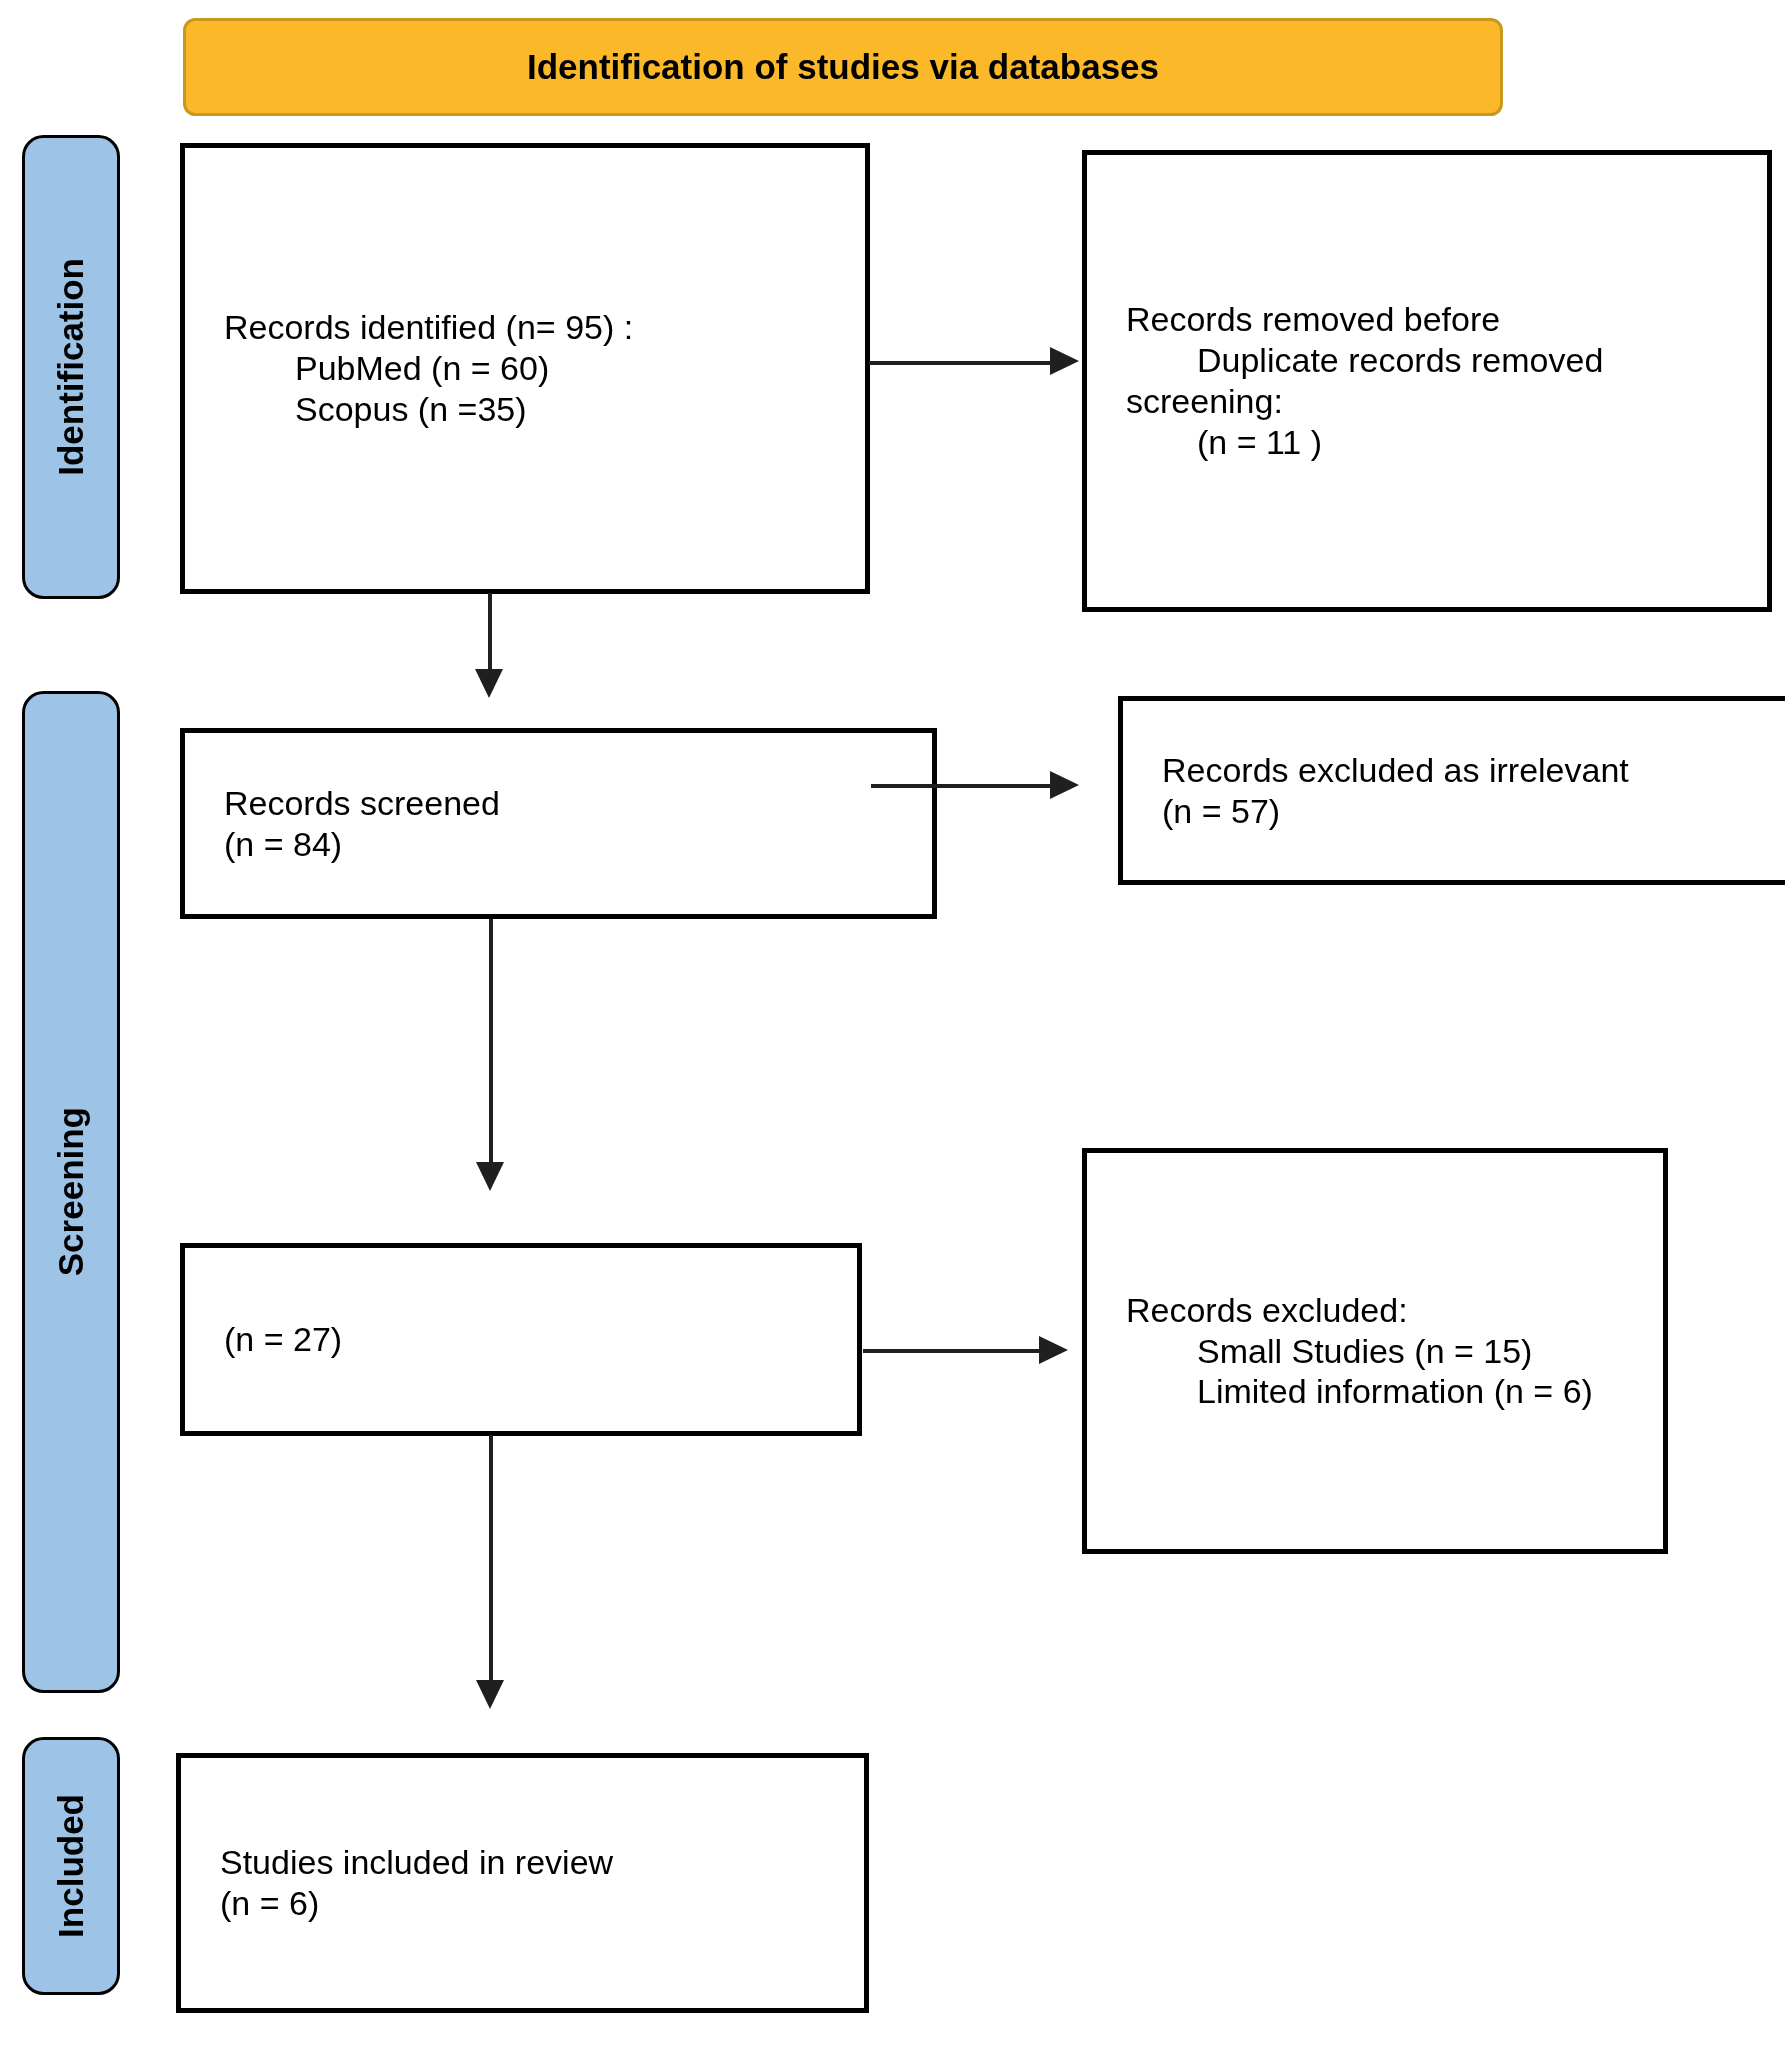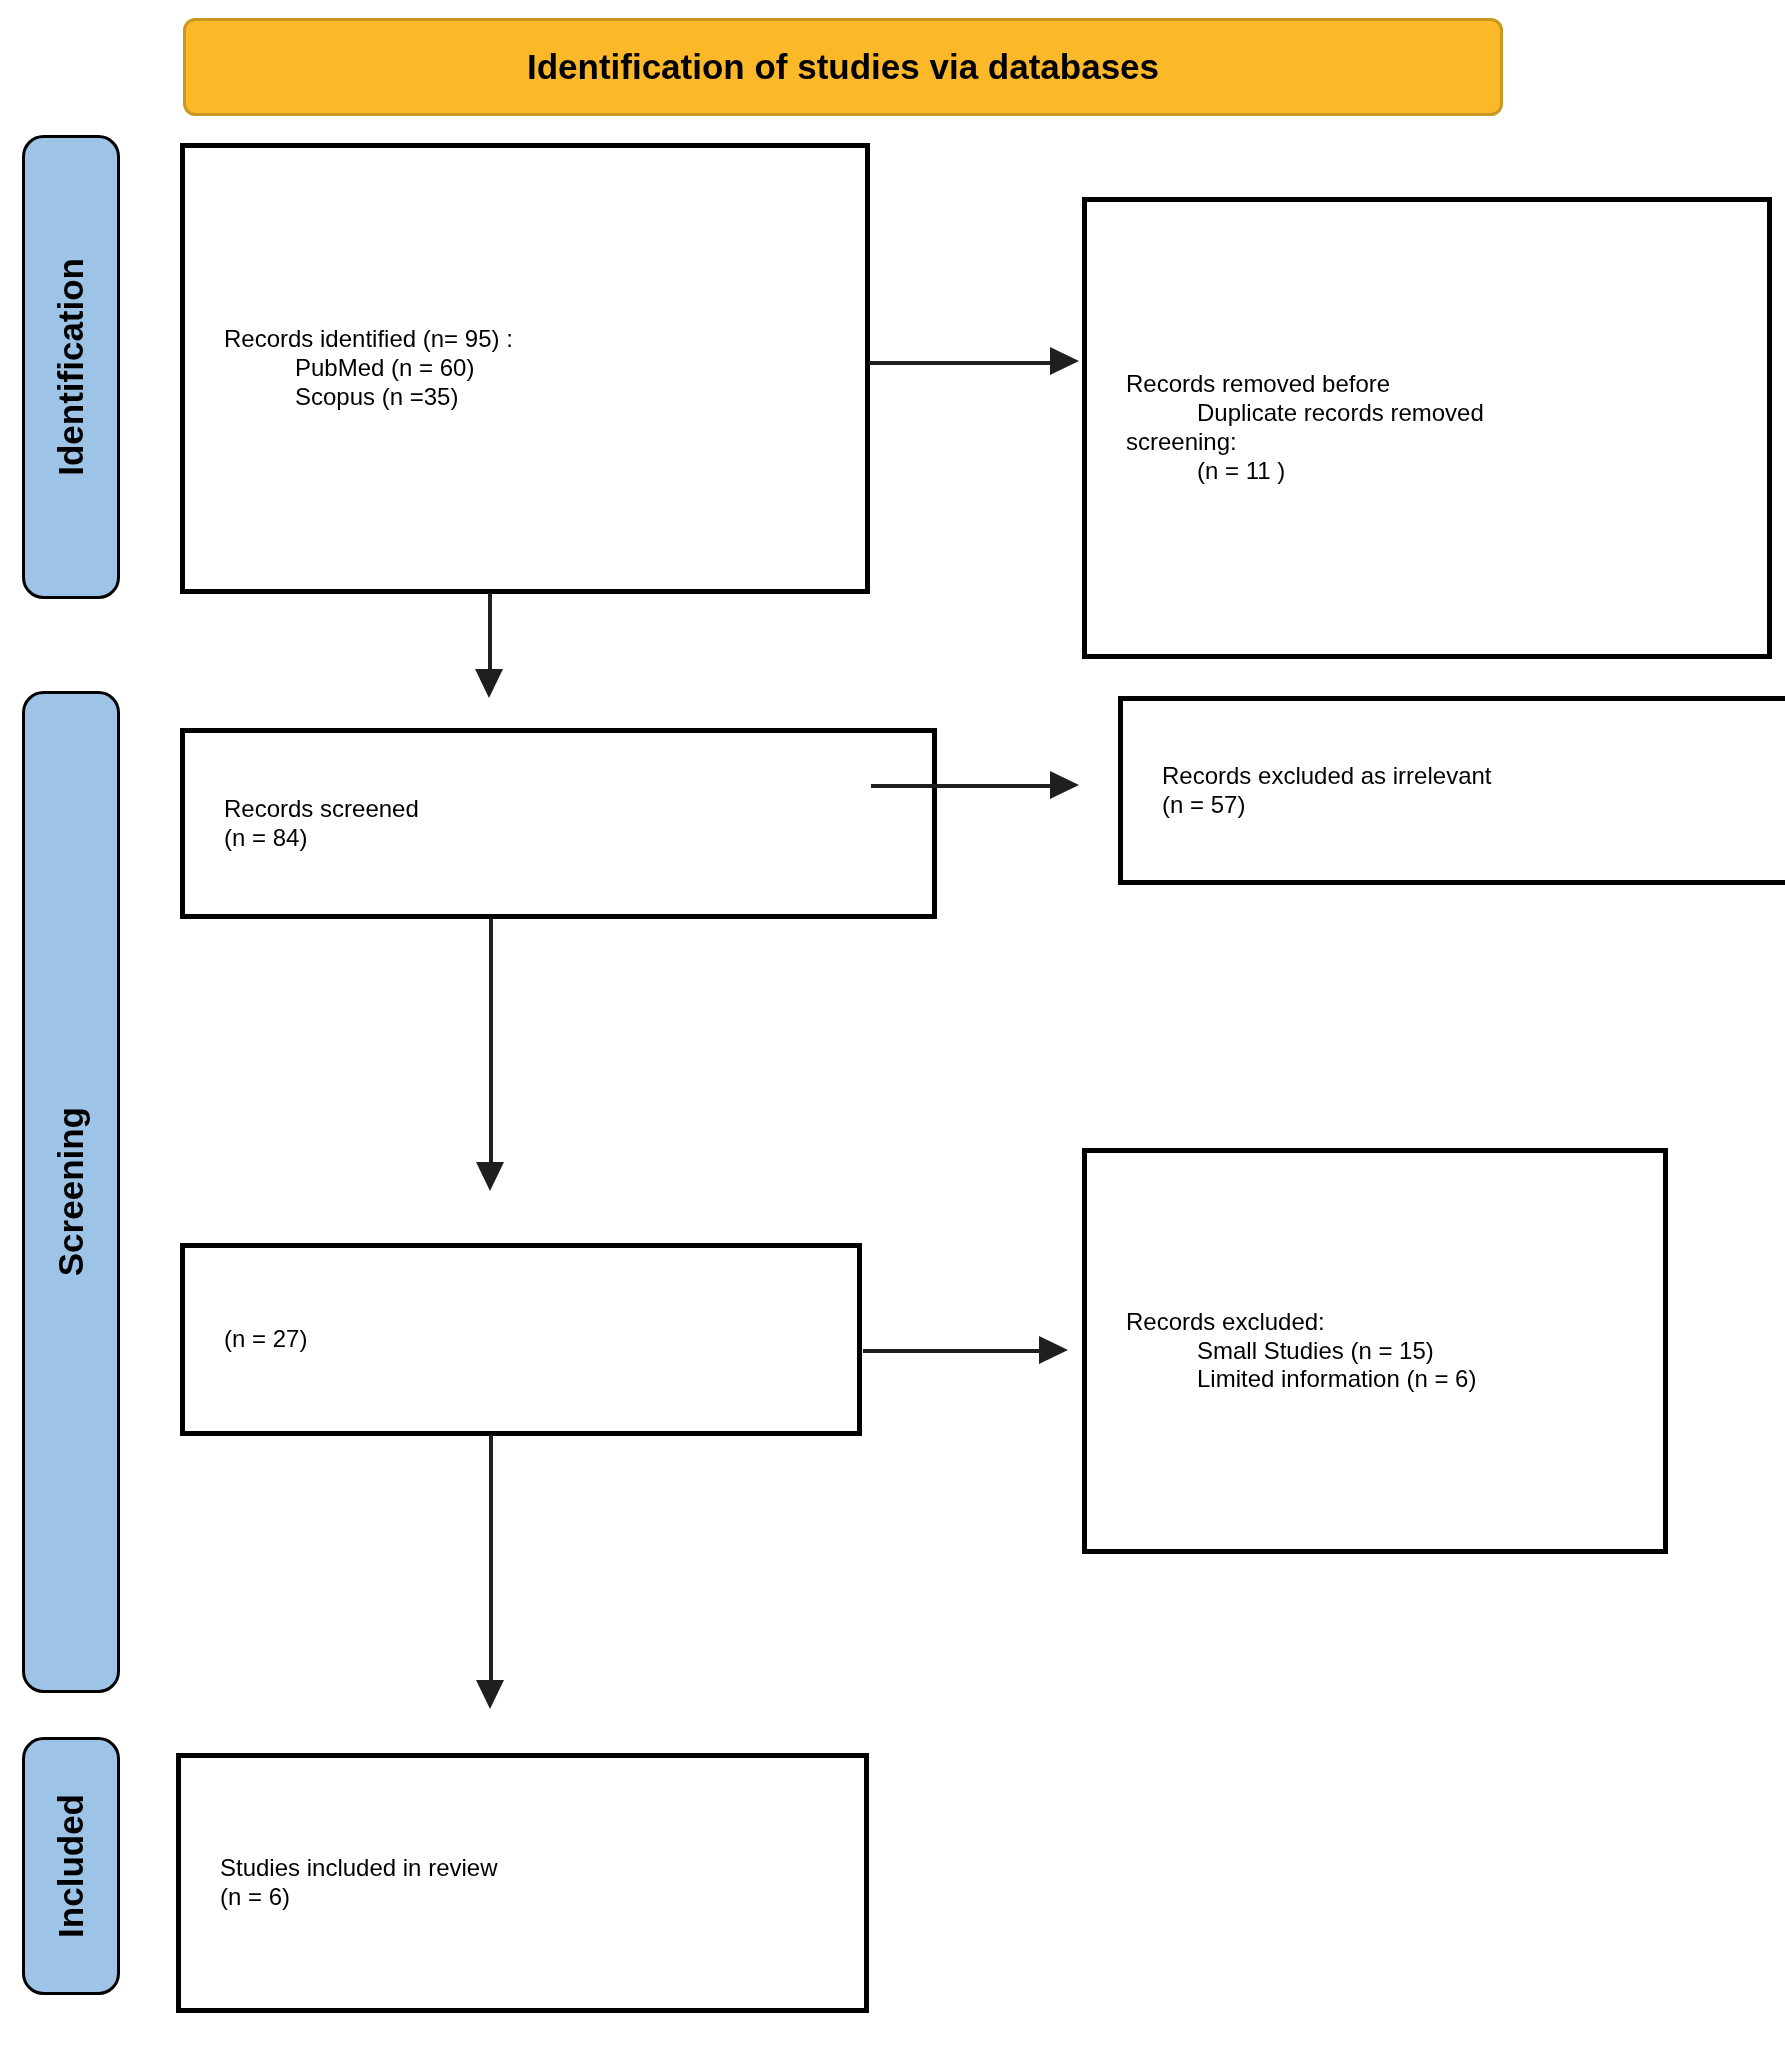--- a/index.html
+++ b/index.html
@@ -52,7 +52,7 @@
     box-sizing:border-box;
     display:flex;flex-direction:column;justify-content:center;
     padding-left:39px;padding-right:18.5px;
-    font-size:24px;line-height:1.2;
+    font-size:34px;line-height:1.2;
   }
   .bline{white-space:nowrap;}
   .bline.indent{padding-left:71px;}

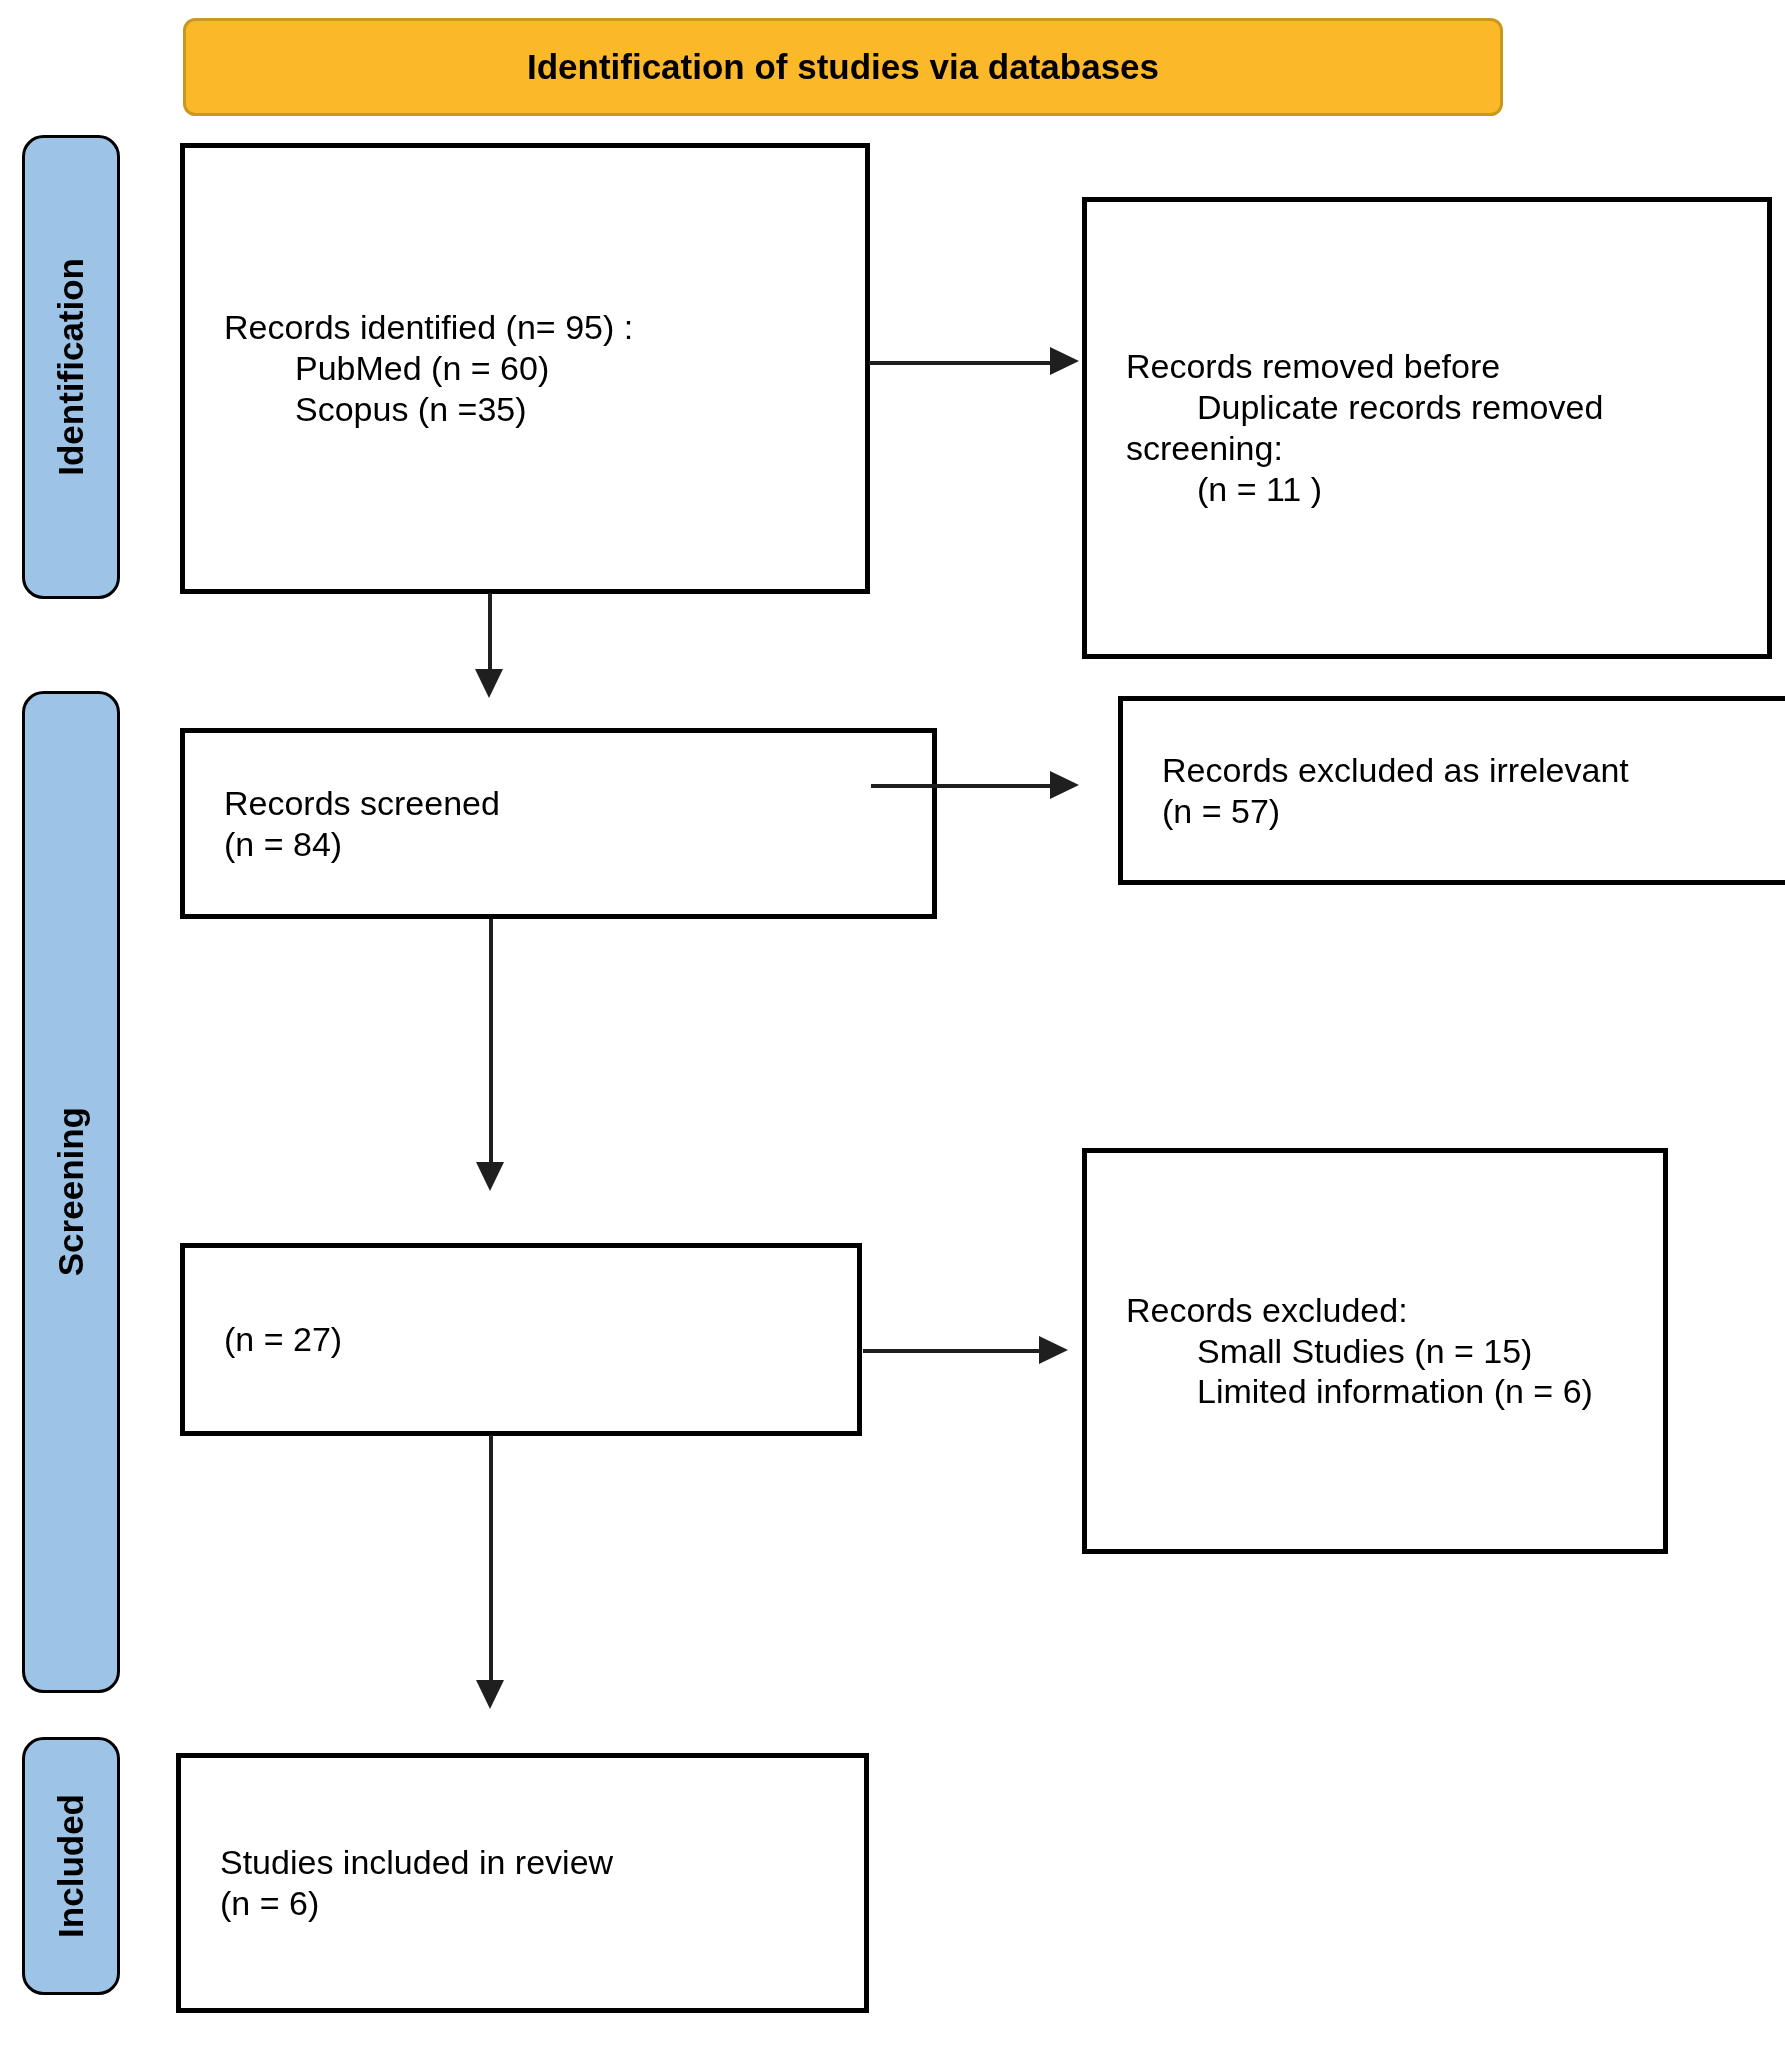--- a/index.html
+++ b/index.html
@@ -57,7 +57,7 @@
   .bline{white-space:nowrap;}
   .bline.indent{padding-left:71px;}
   #box-identified{left:180px;top:143px;width:690px;height:451px;}
-  #box-removed{left:1082px;top:150px;width:690px;height:462px;margin-top:47px;}
+  #box-removed{left:1082px;top:150px;width:690px;height:462px;}
   #box-screened{left:180px;top:728px;width:757px;height:191px;}
   #box-excluded-irrelevant{left:1082px;top:696px;width:686px;height:189px;margin-left:36px;}
   #box-assessed{left:180px;top:1243px;width:682px;height:193px;}

